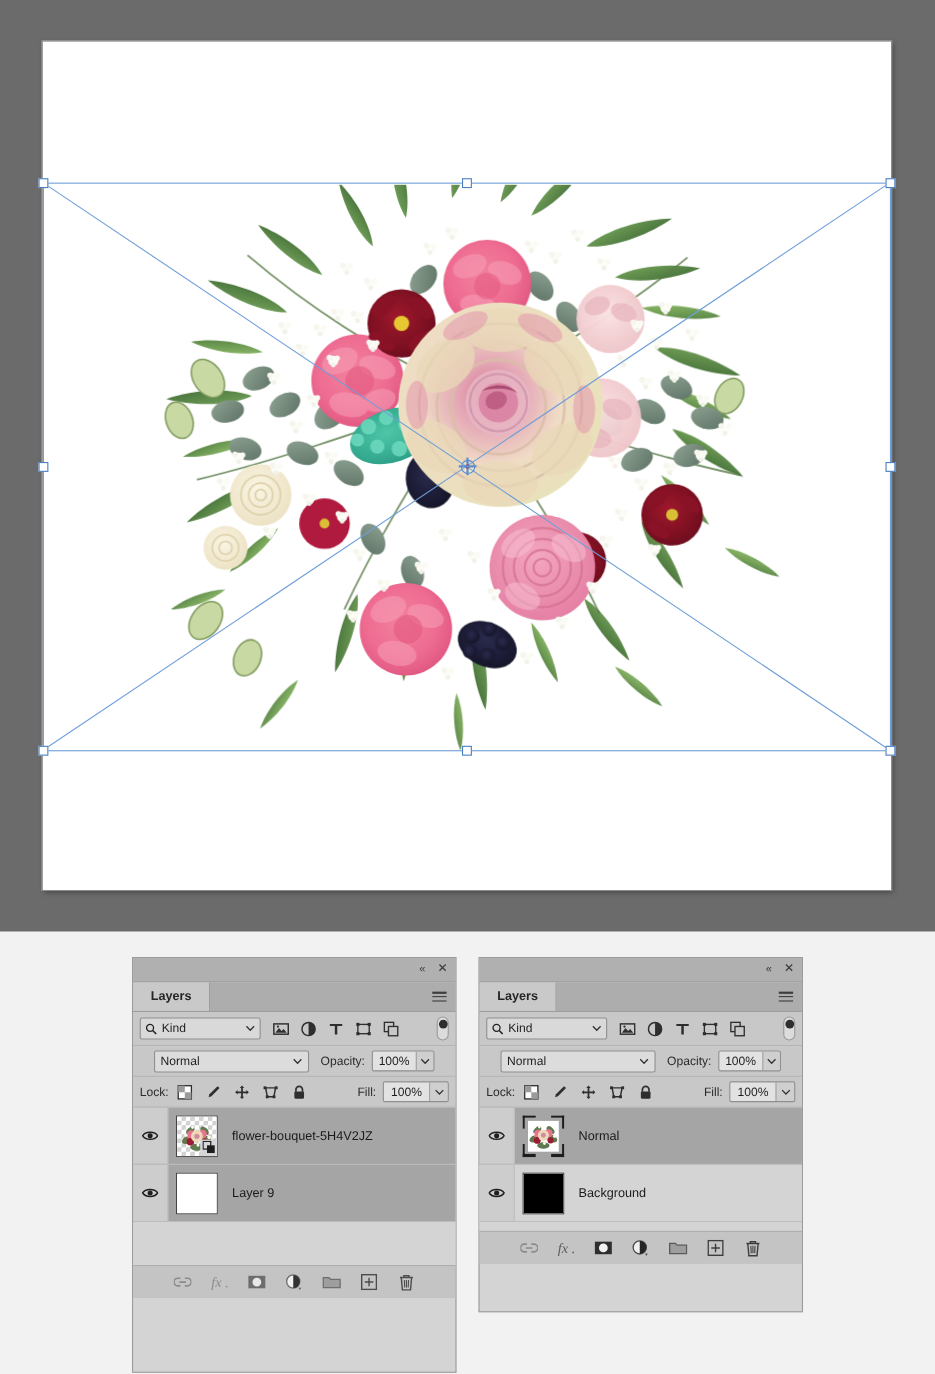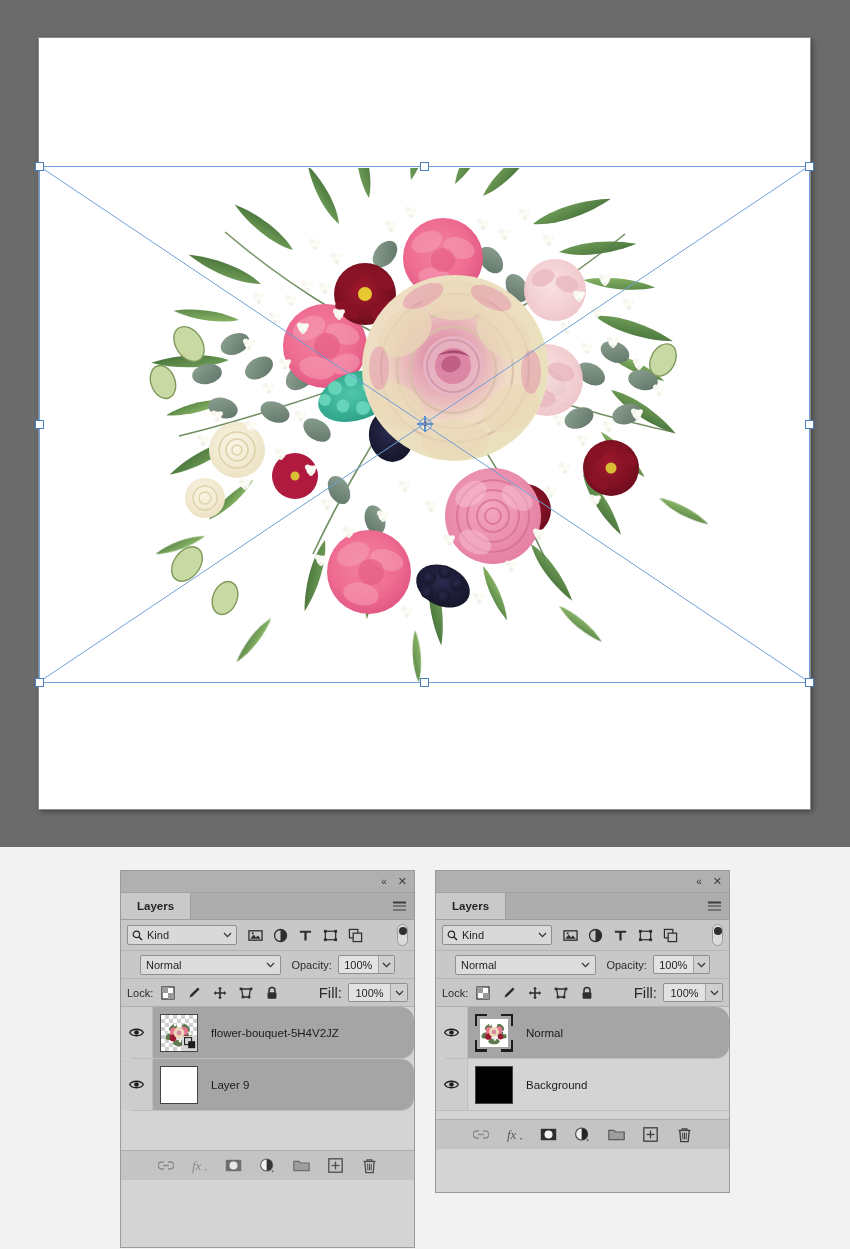--- a/index.html
+++ b/index.html
@@ -156,7 +156,7 @@
   .lock-row .lock-label { font-size: 11px; margin-right: 8px; }
   .lock-icons { display: flex; align-items: center; gap: 12px; }
   .lock-icons .li { width: 14px; height: 14px; display: block; }
-  .lbl-fill { margin-left: auto; font-size: 15px; }
+  .lbl-fill { margin-left: auto; font-size: 11px; }
 
   
   .layer-list { background: #d4d4d4; }

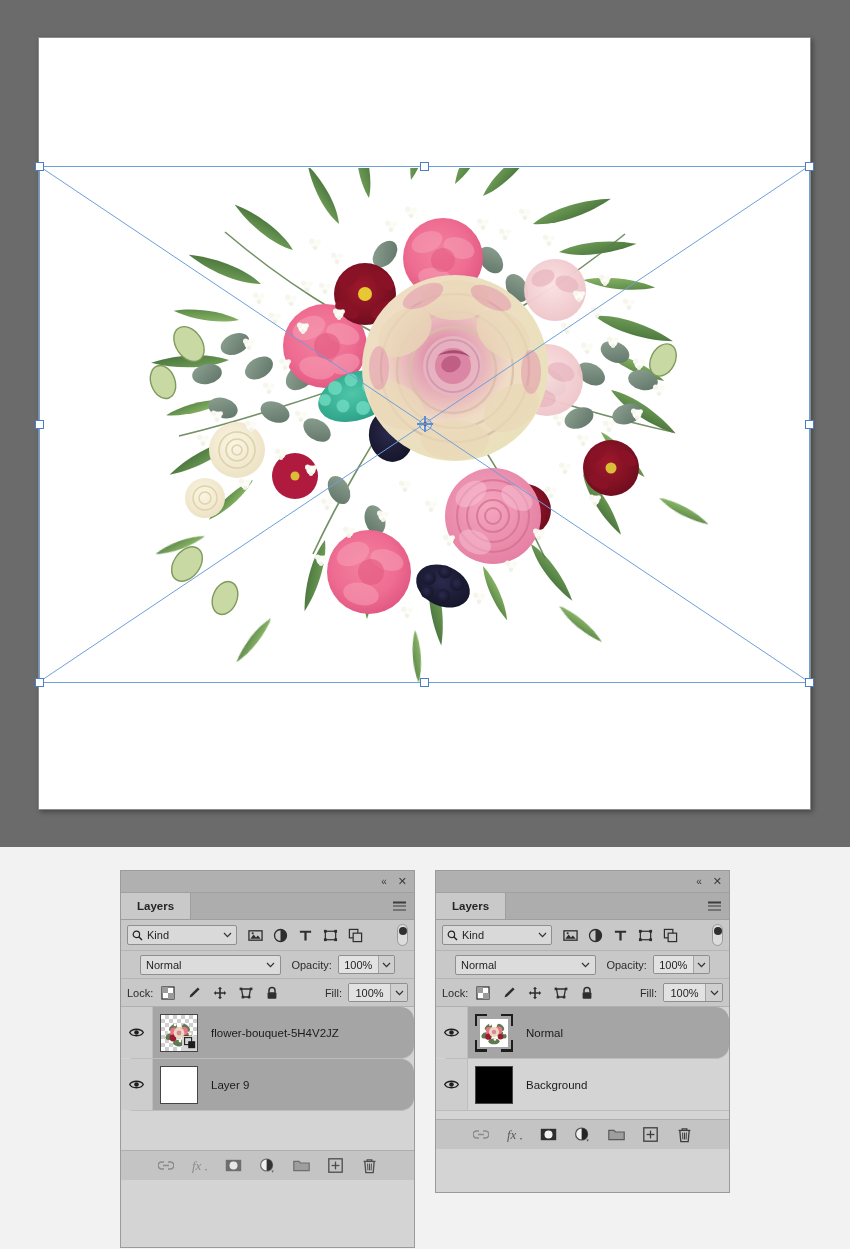--- a/index.html
+++ b/index.html
@@ -165,7 +165,7 @@
     border-bottom: 1px solid #bdbdbd;
     background: #d4d4d4;
   }
-  .layer-row.selected { background: #a5a5a5; border-radius: 13px; }
+  .layer-row.selected { background: #a5a5a5; }
   .eye-cell {
     width: 32px; height: 100%; display: flex; align-items: center; justify-content: center;
     border-right: 1px solid #bdbdbd; background: #cdcdcd; flex: 0 0 32px;

